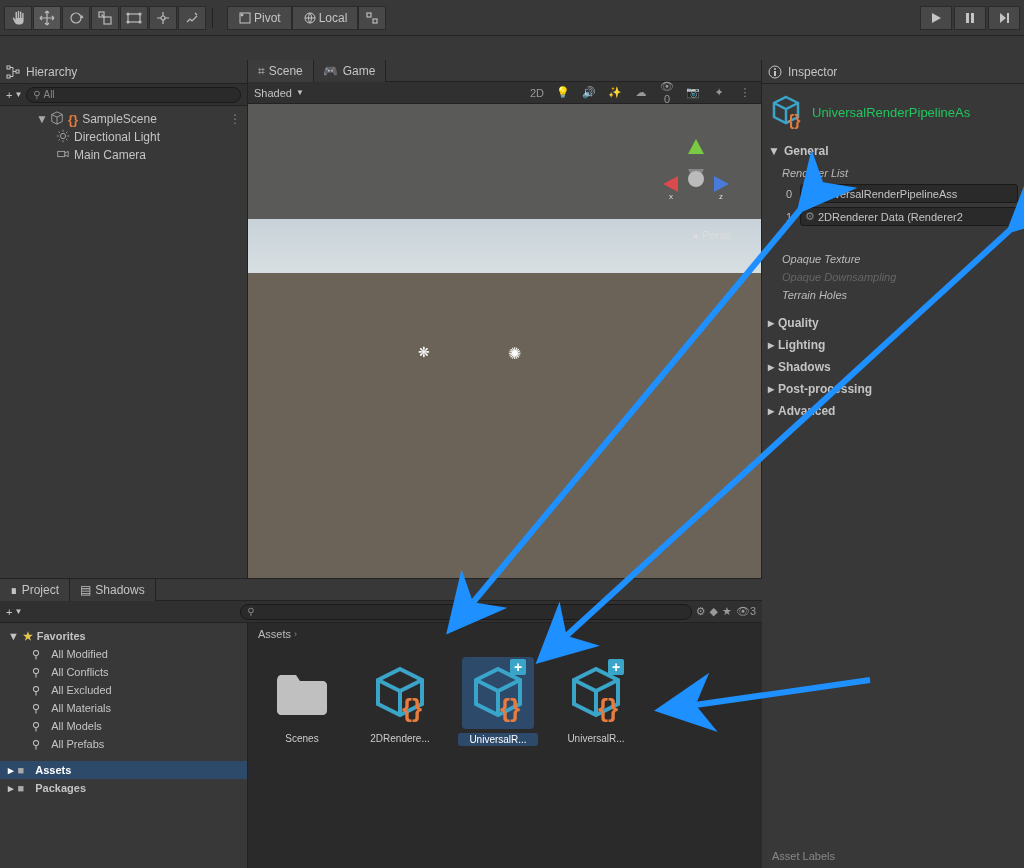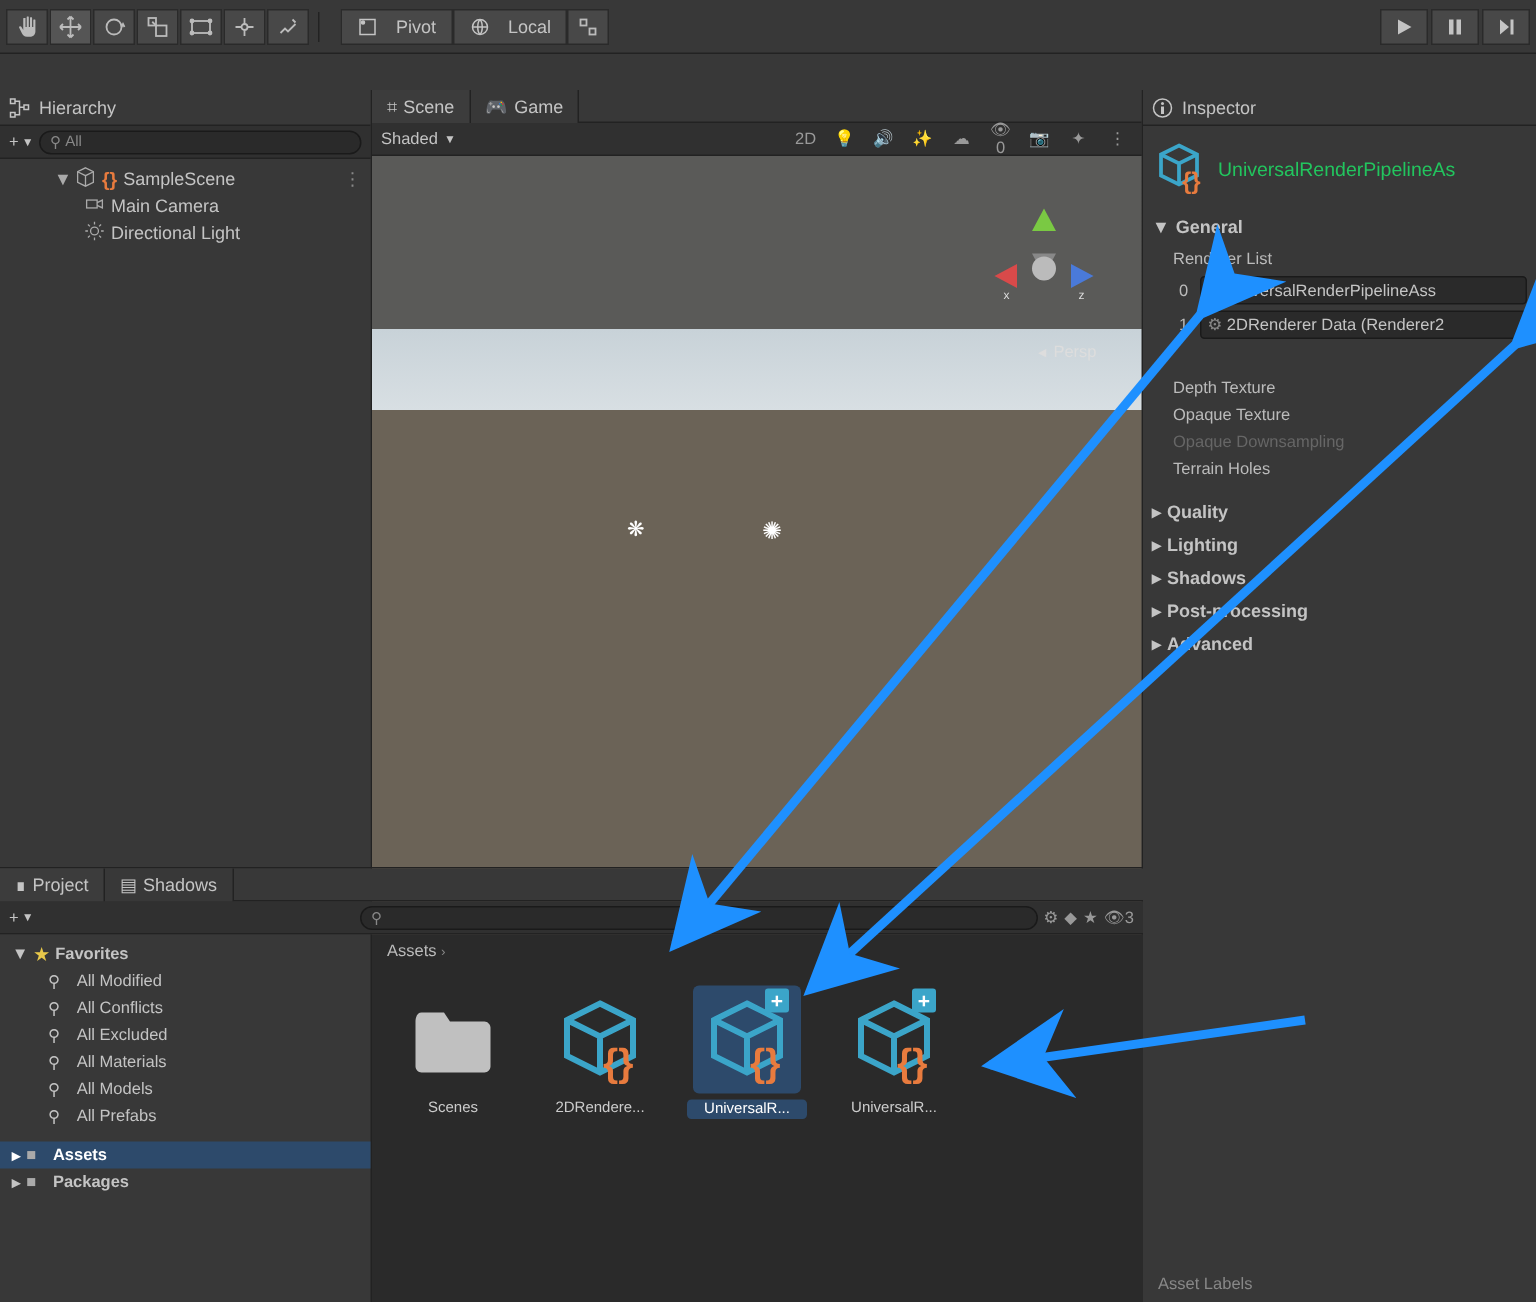--- a/index.html
+++ b/index.html
@@ -12,7 +12,7 @@
   .tool-btn.active { background: #555; }
   .tool-btn svg { width: 16px; height: 16px; }
   .pivot-local { display: flex; gap: 0; margin-left: 8px; }
-  .pl-btn { height: 24px; background: #484848; border: 1px solid #2a2a2a; padding: 0 10px; display: flex; align-items: center; gap: 12px; cursor: pointer; }
+  .pl-btn { height: 24px; background: #484848; border: 1px solid #2a2a2a; padding: 0 10px; display: flex; align-items: center; gap: 2px; cursor: pointer; }
   .play-controls { margin-left: auto; display: flex; gap: 2px; }
   .play-btn { width: 32px; height: 24px; background: #484848; border: 1px solid #2a2a2a; display: flex; align-items: center; justify-content: center; cursor: pointer; }
 

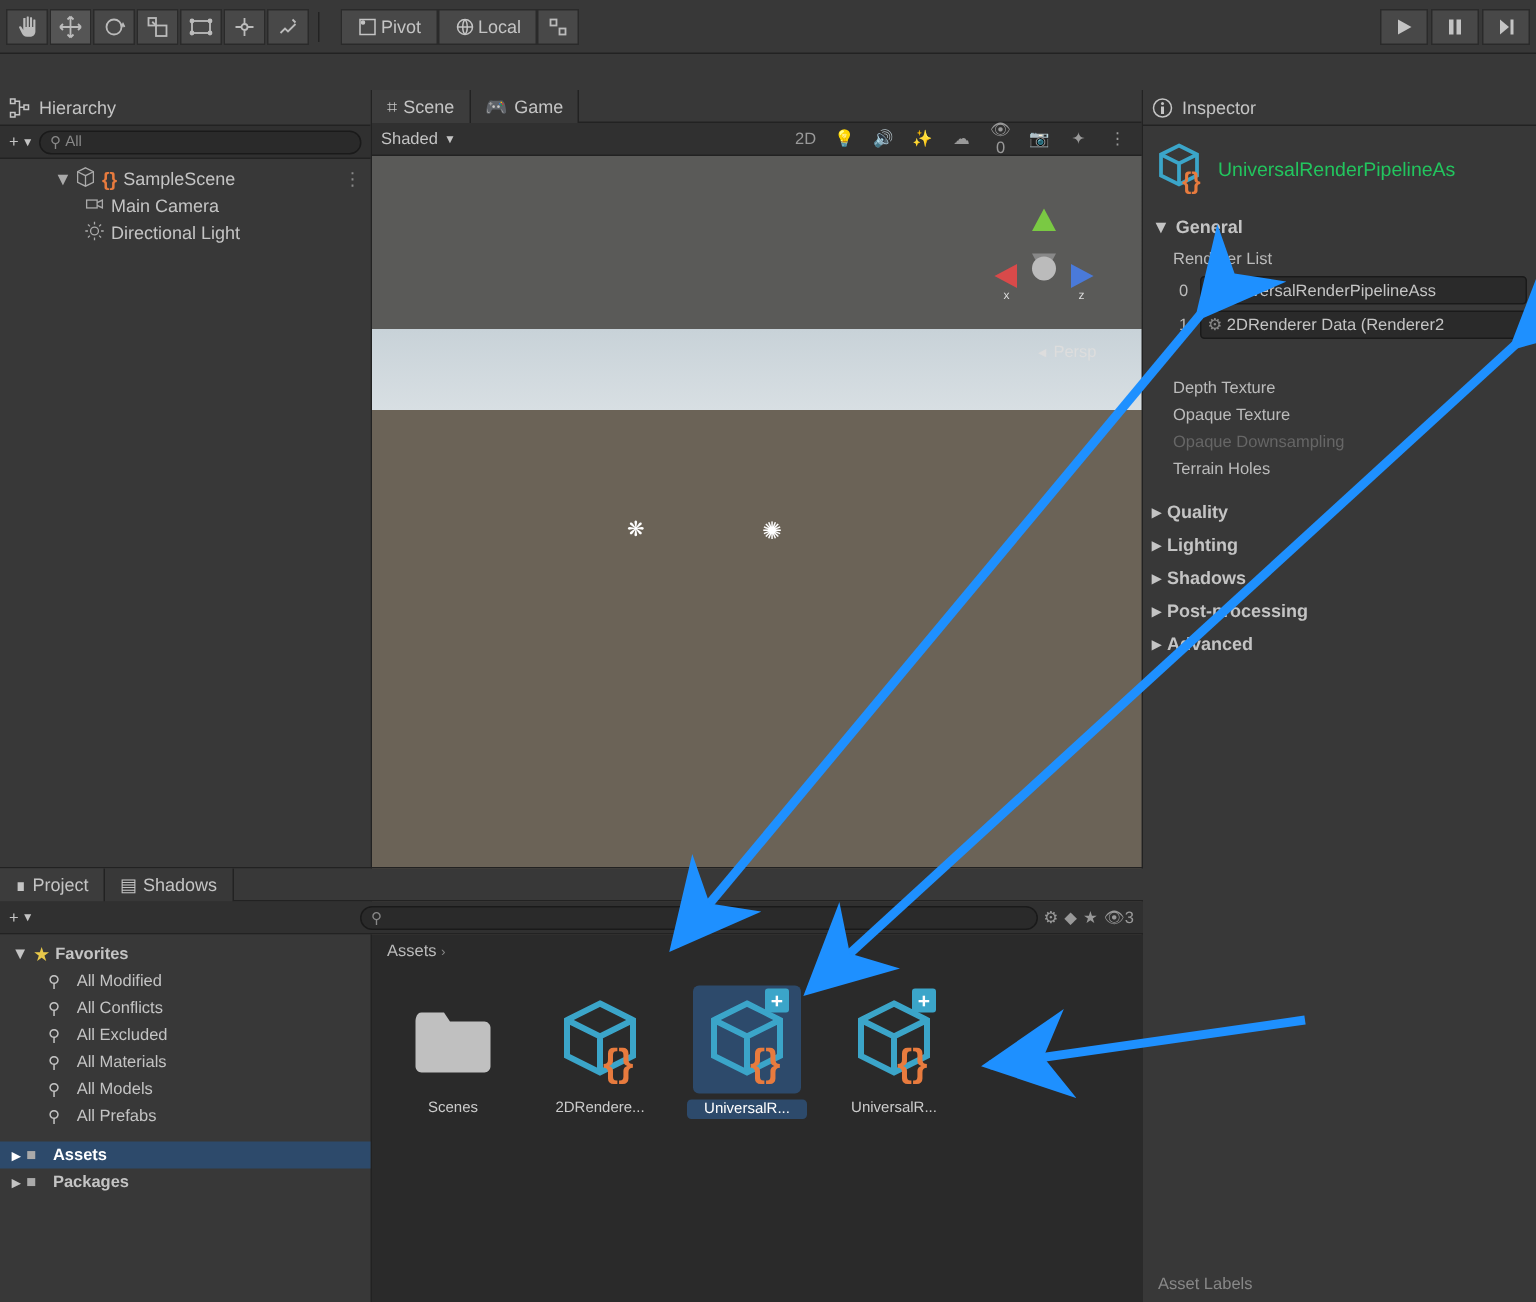--- a/index.html
+++ b/index.html
@@ -216,18 +216,18 @@
       <div class="tree-row">
         <span class="indent2"></span>
         <span><svg class="cube-icon" viewBox="0 0 16 16" fill="none" stroke="currentColor">
+              <circle cx="8" cy="8" r="3"></circle>
+              <path d="M8 1v2M8 13v2M1 8h2M13 8h2M3 3l1.5 1.5M11.5 11.5L13 13M3 13l1.5-1.5M11.5 4.5L13 3"></path>
+            </svg></span>
+        <span>Directional Light</span>
+      </div>
+      <div class="tree-row">
+        <span class="indent2"></span>
+        <span><svg class="cube-icon" viewBox="0 0 16 16" fill="none" stroke="currentColor">
               <rect x="2" y="5" width="8" height="6"></rect>
               <path d="M10 7l4-2v6l-4-2"></path>
             </svg></span>
         <span>Main Camera</span>
-      </div>
-      <div class="tree-row">
-        <span class="indent2"></span>
-        <span><svg class="cube-icon" viewBox="0 0 16 16" fill="none" stroke="currentColor">
-              <circle cx="8" cy="8" r="3"></circle>
-              <path d="M8 1v2M8 13v2M1 8h2M13 8h2M3 3l1.5 1.5M11.5 11.5L13 13M3 13l1.5-1.5M11.5 4.5L13 3"></path>
-            </svg></span>
-        <span>Directional Light</span>
       </div>
     </div>
 

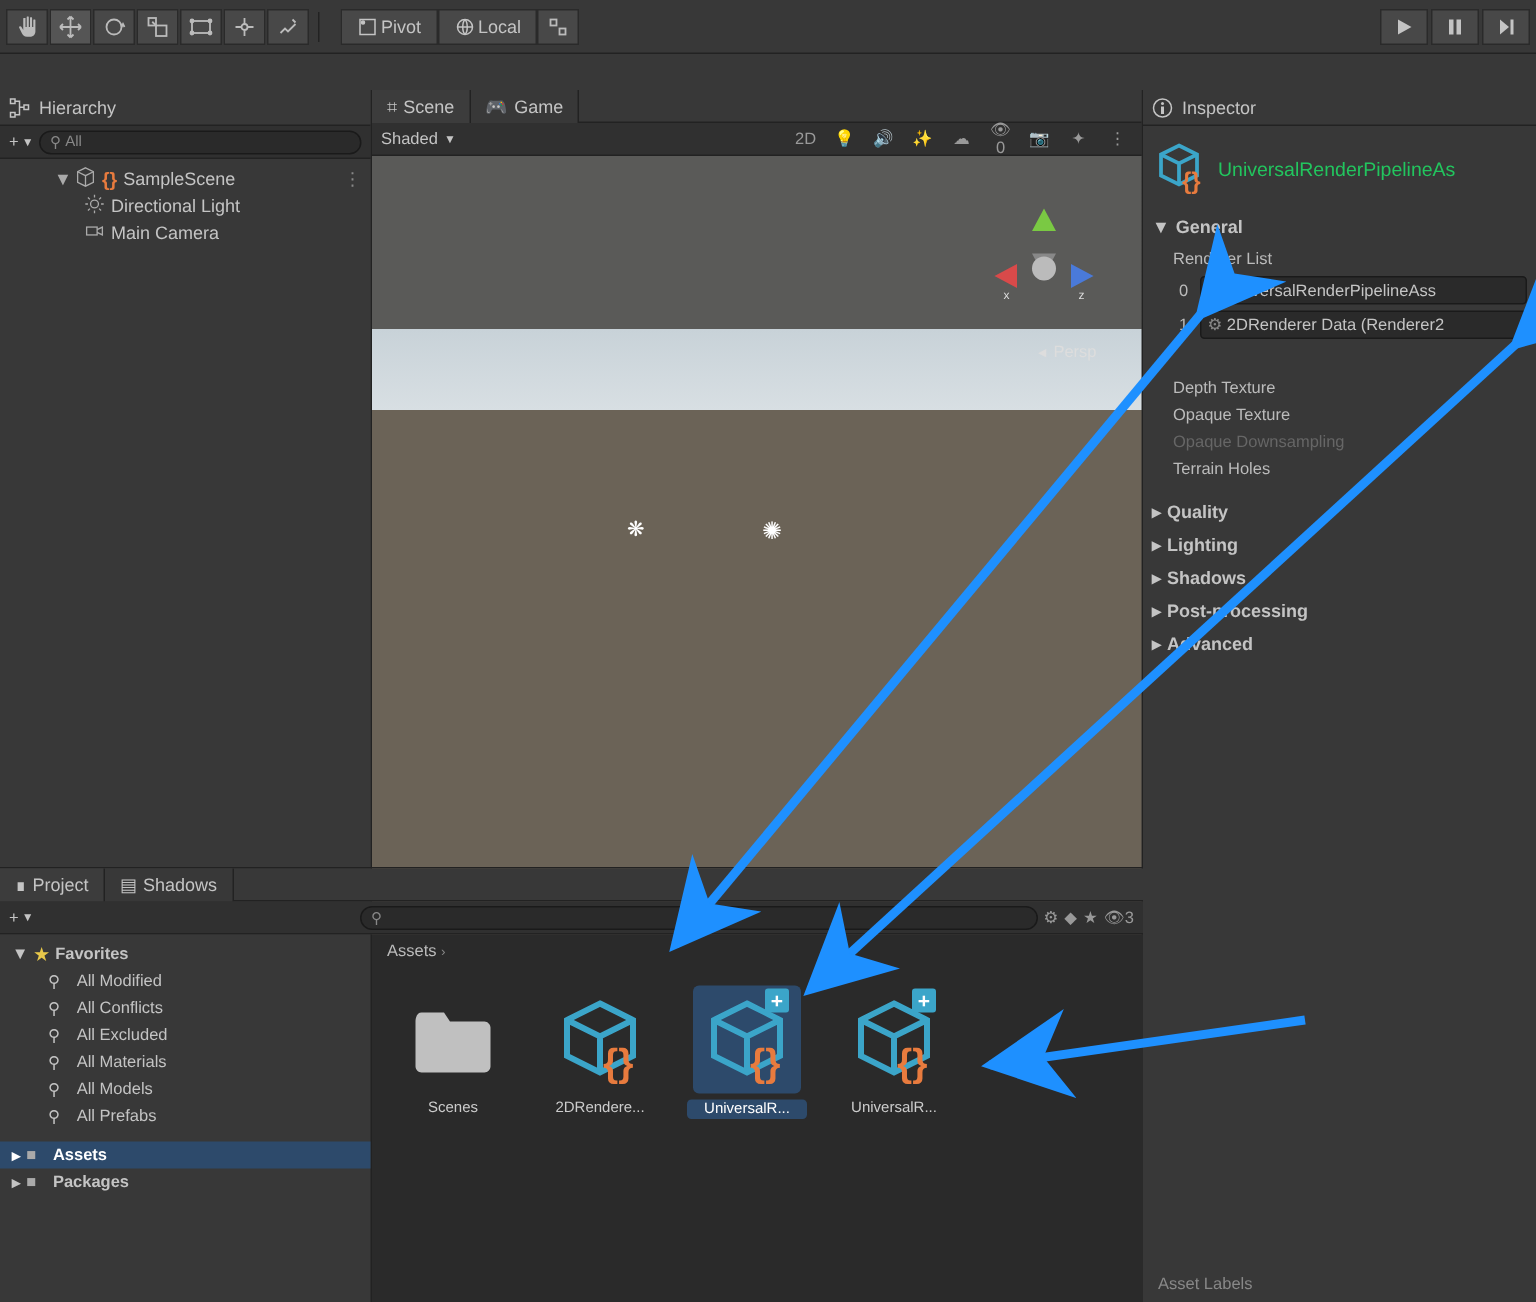--- a/index.html
+++ b/index.html
@@ -76,7 +76,7 @@
   .asset-title { font-size: 13px; color: #22c55e; white-space: nowrap; overflow: hidden; text-overflow: ellipsis; }
   .section-head { display: flex; align-items: center; gap: 4px; padding: 4px 0; font-weight: bold; font-size: 12px; cursor: pointer; }
   .section-body { padding: 2px 0 8px 14px; }
-  .prop-label { font-size: 11px; color: #bbb; padding: 3px 0; }
+  .prop-label { font-size: 11px; color: #bbb; padding: 3px 0; font-style: italic; }
   .prop-label.dim { color: #666; }
   .renderer-row { display: flex; align-items: center; gap: 4px; padding: 2px 0; font-size: 11px; }
   .renderer-idx { width: 14px; text-align: center; color: #bbb; }

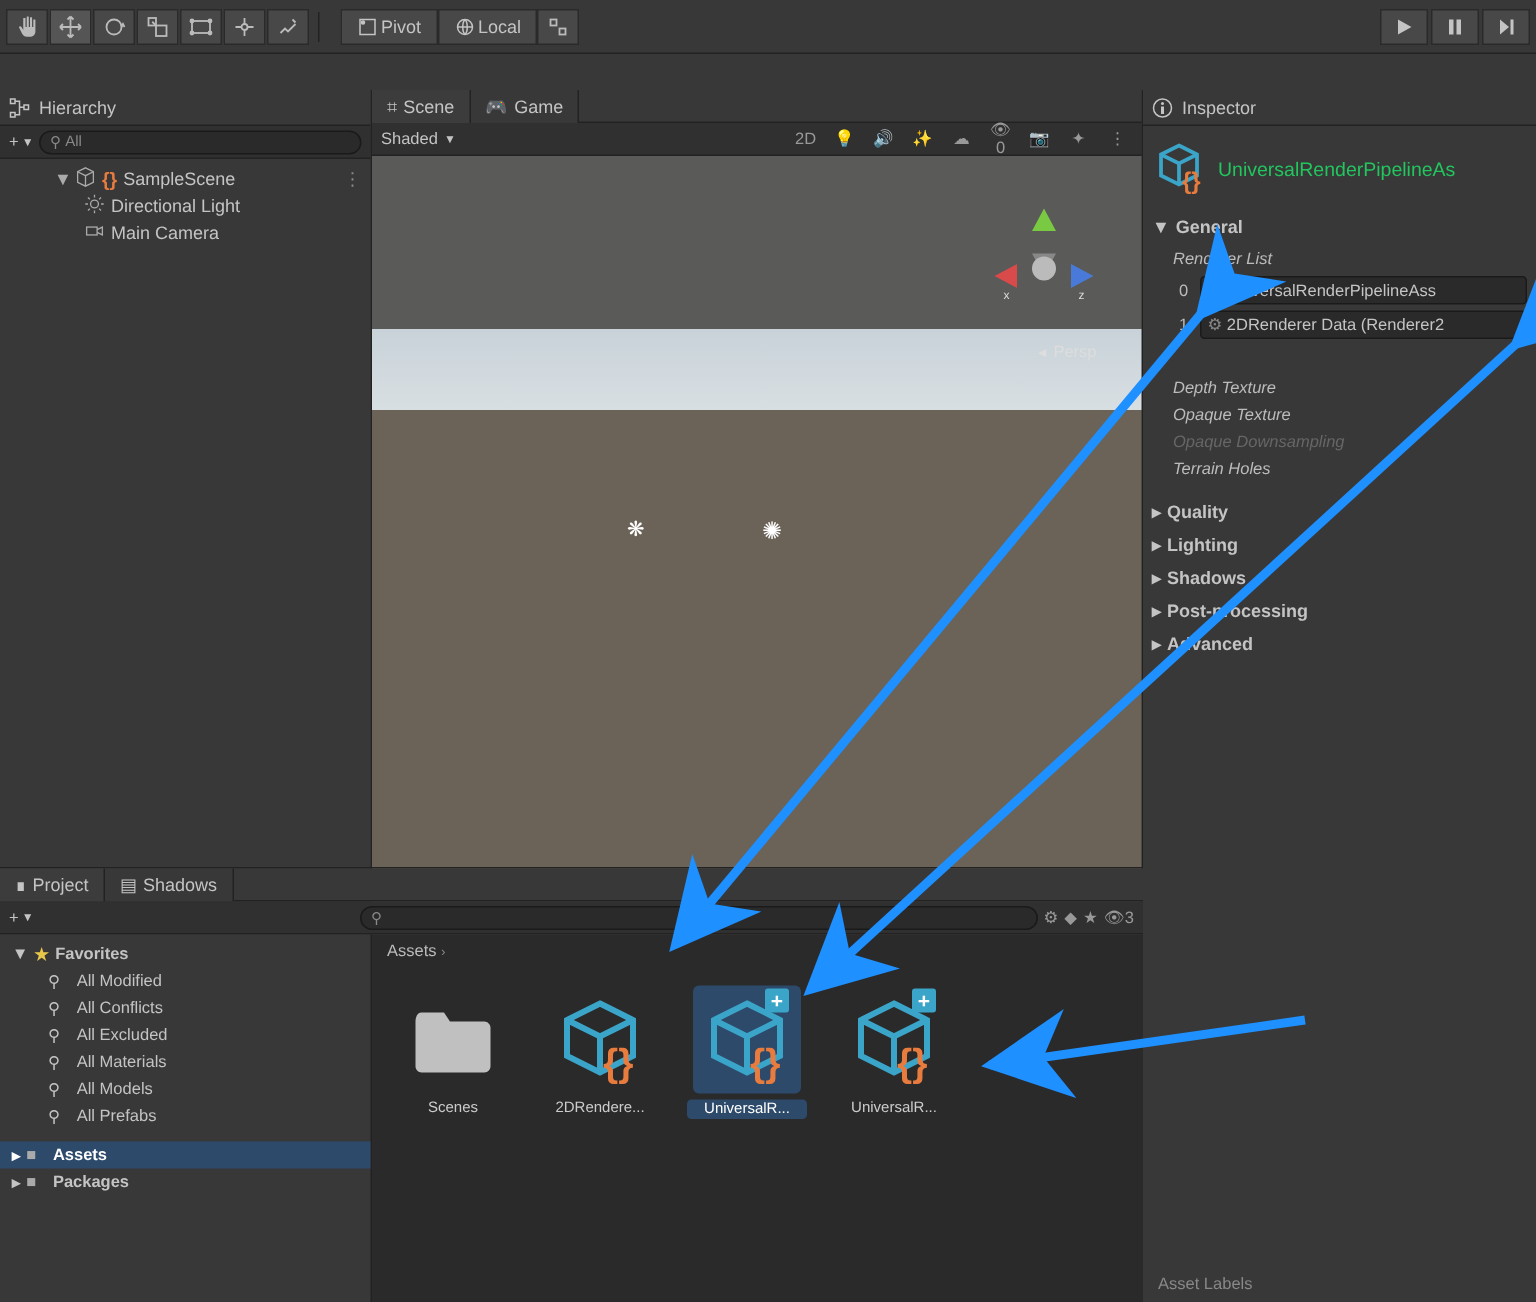--- a/index.html
+++ b/index.html
@@ -325,7 +325,6 @@
             </div>
         </div>
         <div style="height:22px;"></div>
-        <div class="prop-label">Depth Texture</div>
         <div class="prop-label">Opaque Texture</div>
         <div class="prop-label dim">Opaque Downsampling</div>
         <div class="prop-label">Terrain Holes</div>

